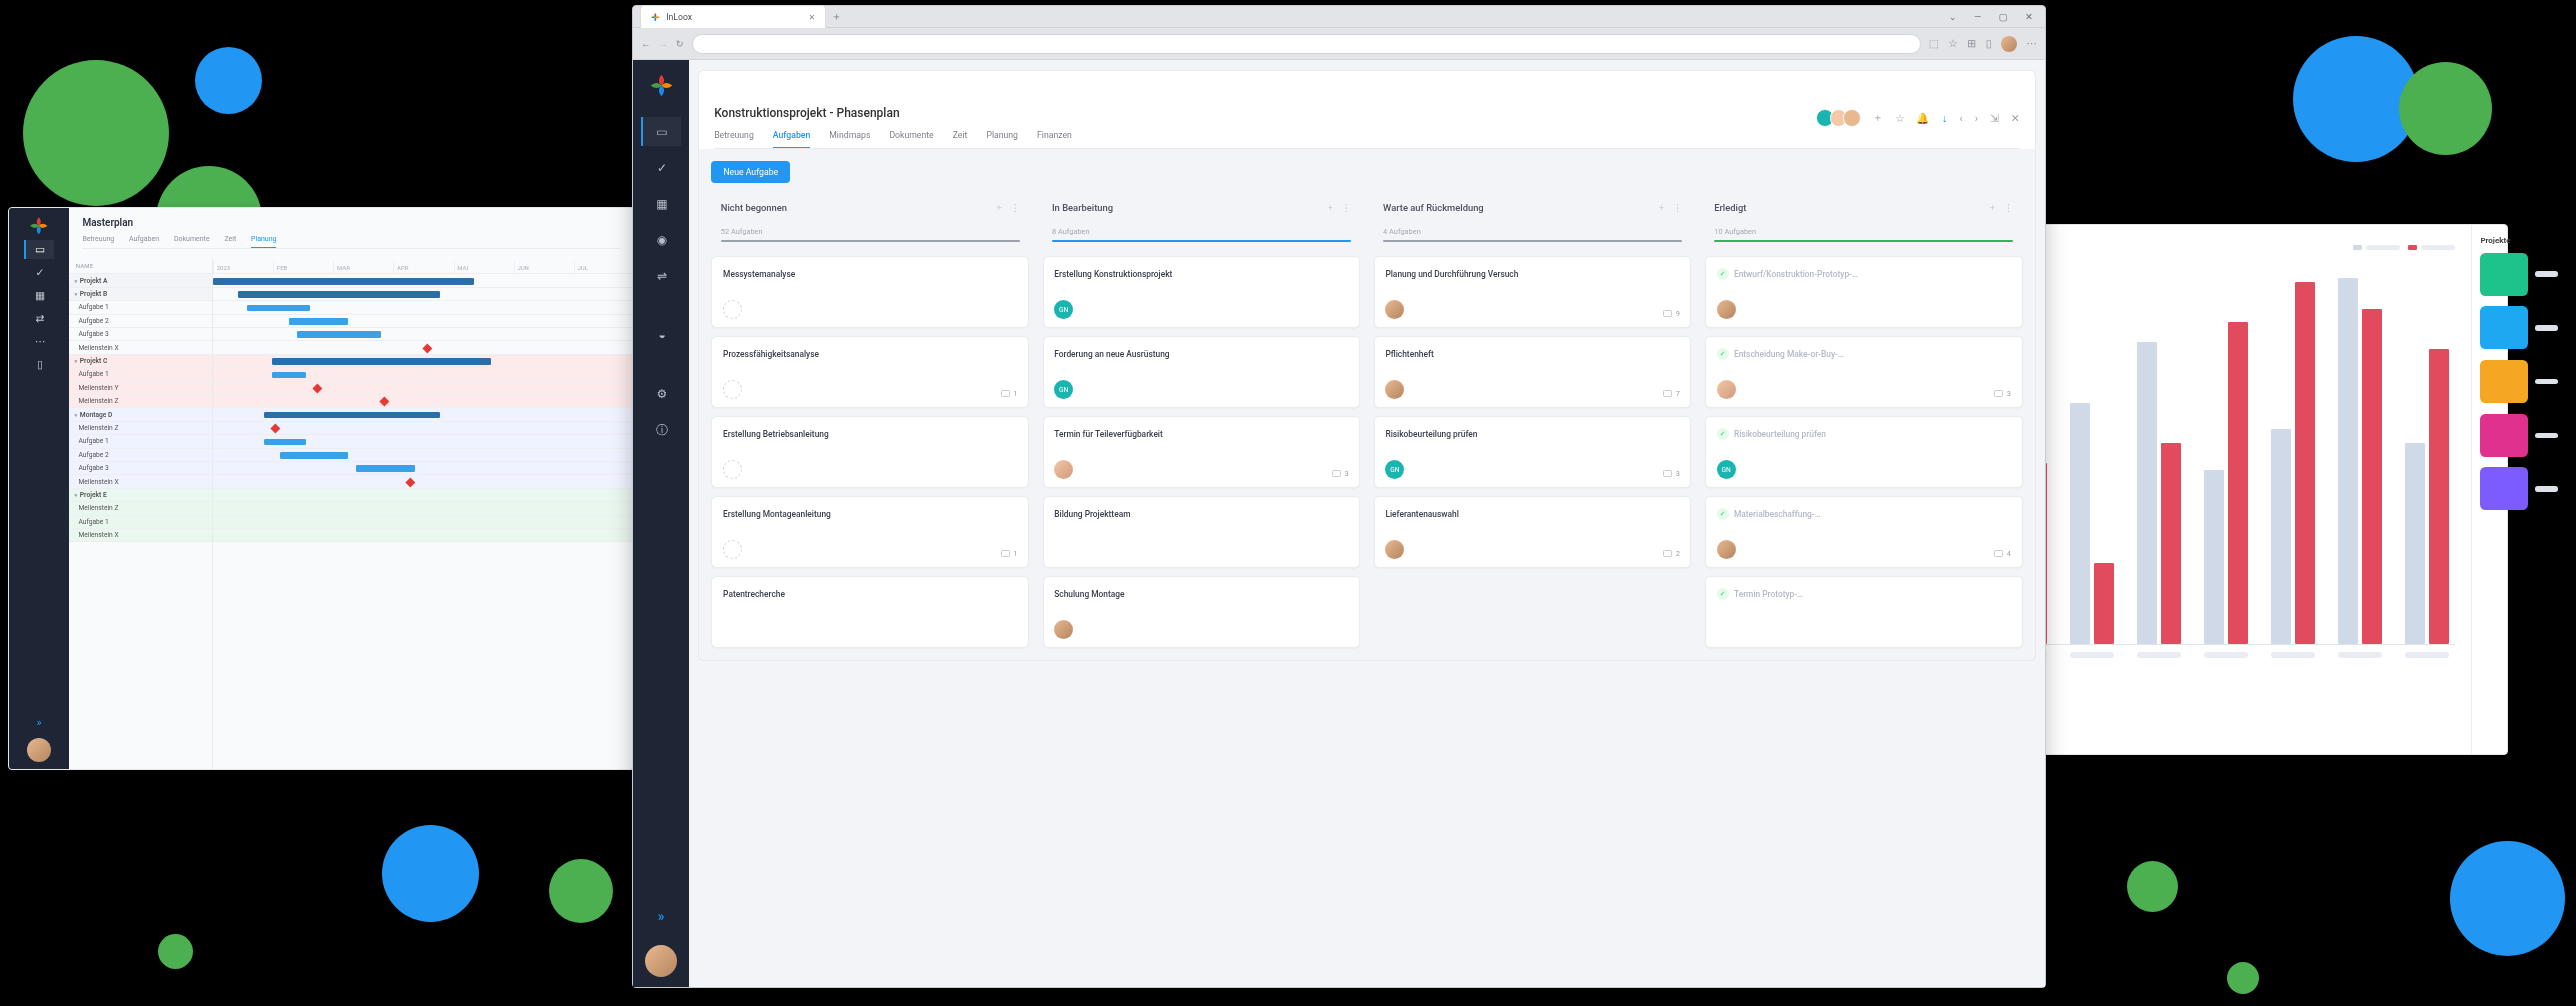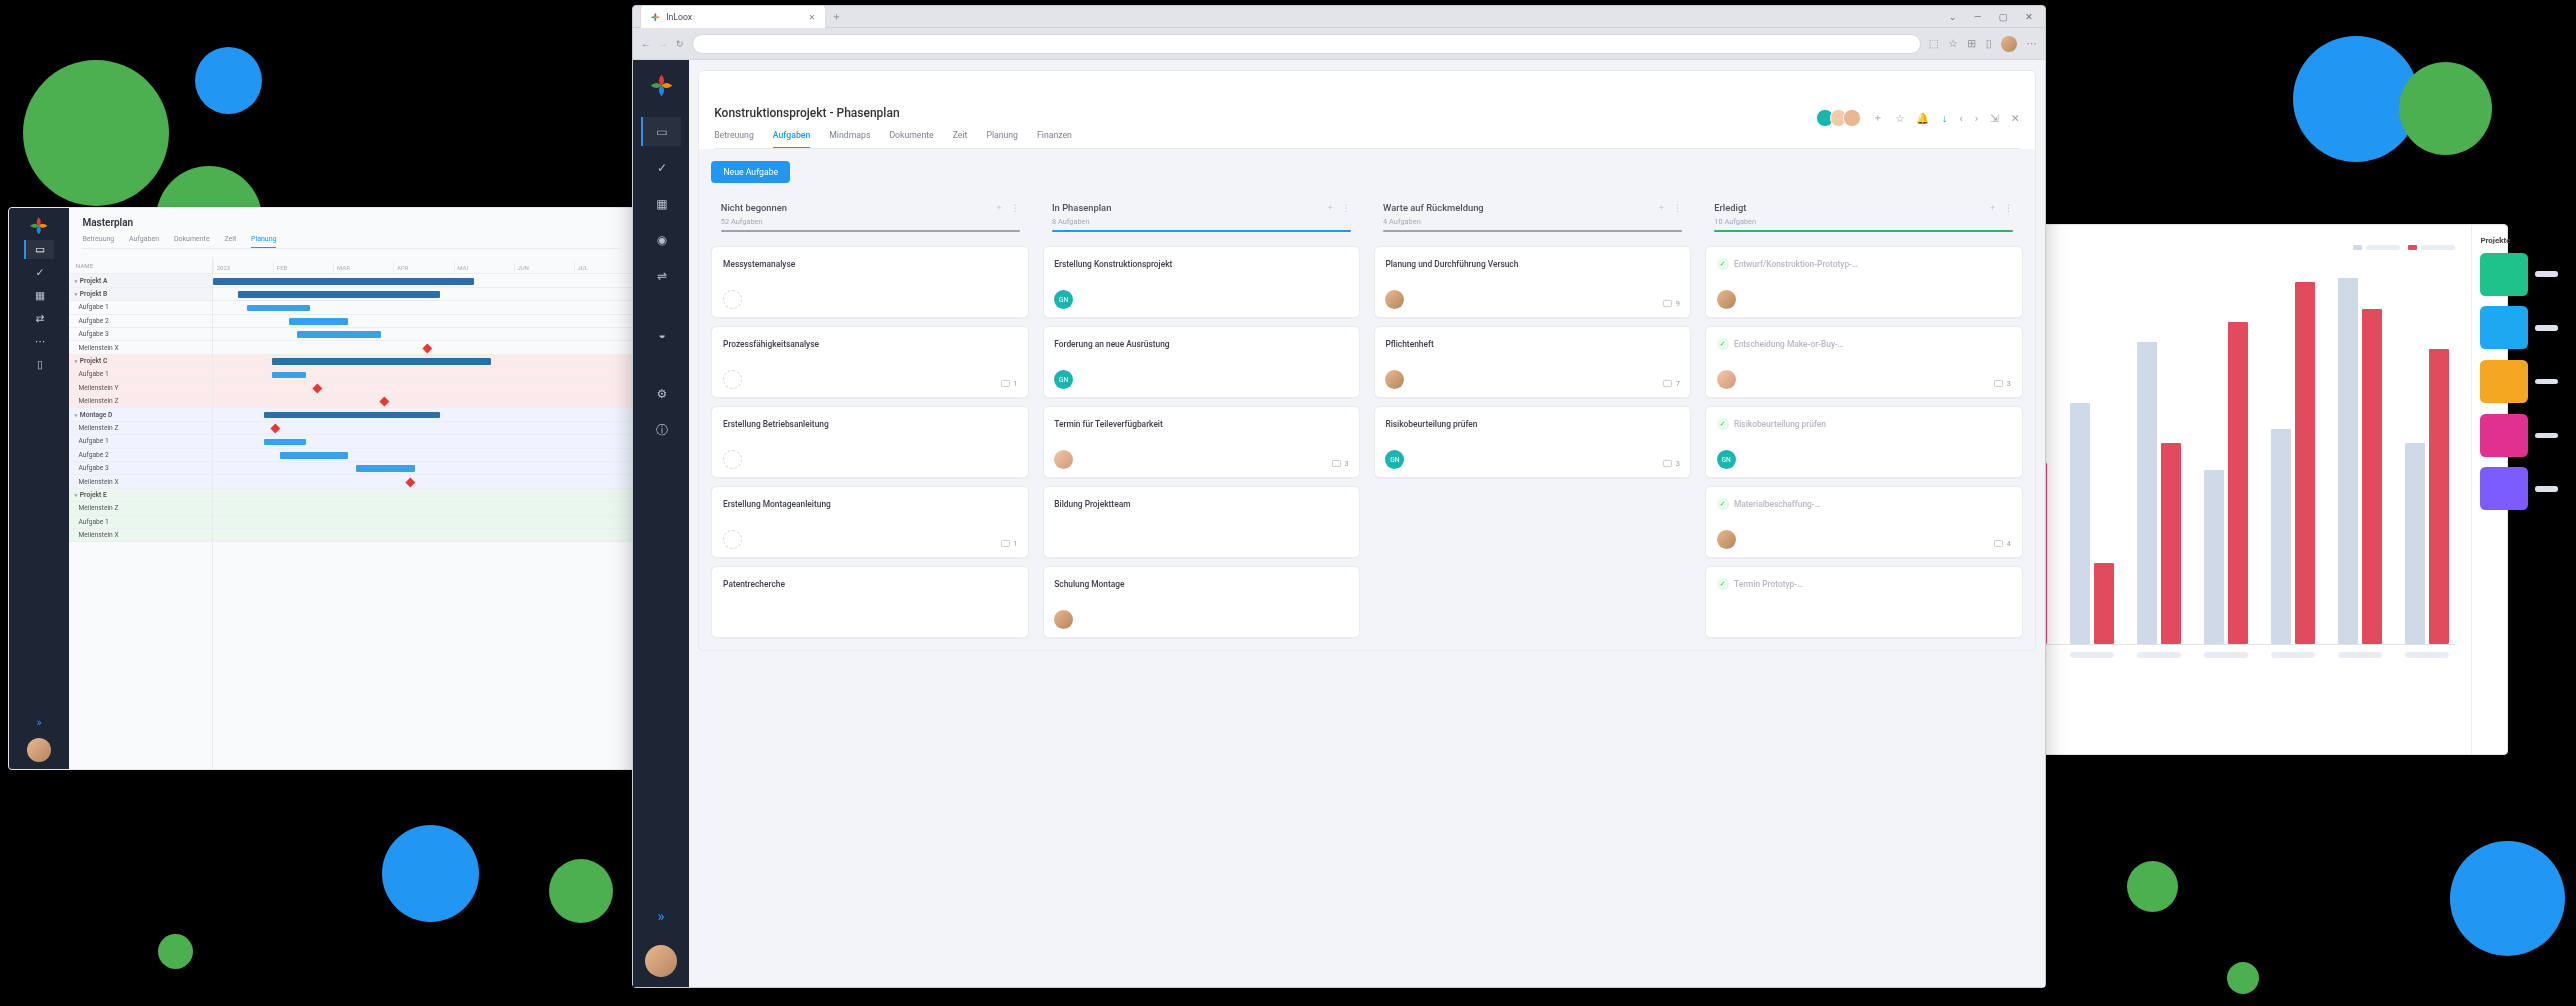--- a/index.html
+++ b/index.html
@@ -489,7 +489,7 @@
             <div class="col">
               <div class="col-h">
                 <div class="ct">
-                  <span>In Phasenplan</span>
+                  <span>In Bearbeitung</span>
                   <span class="add">＋</span>
                   <span class="menu">⋮</span>
                 </div>

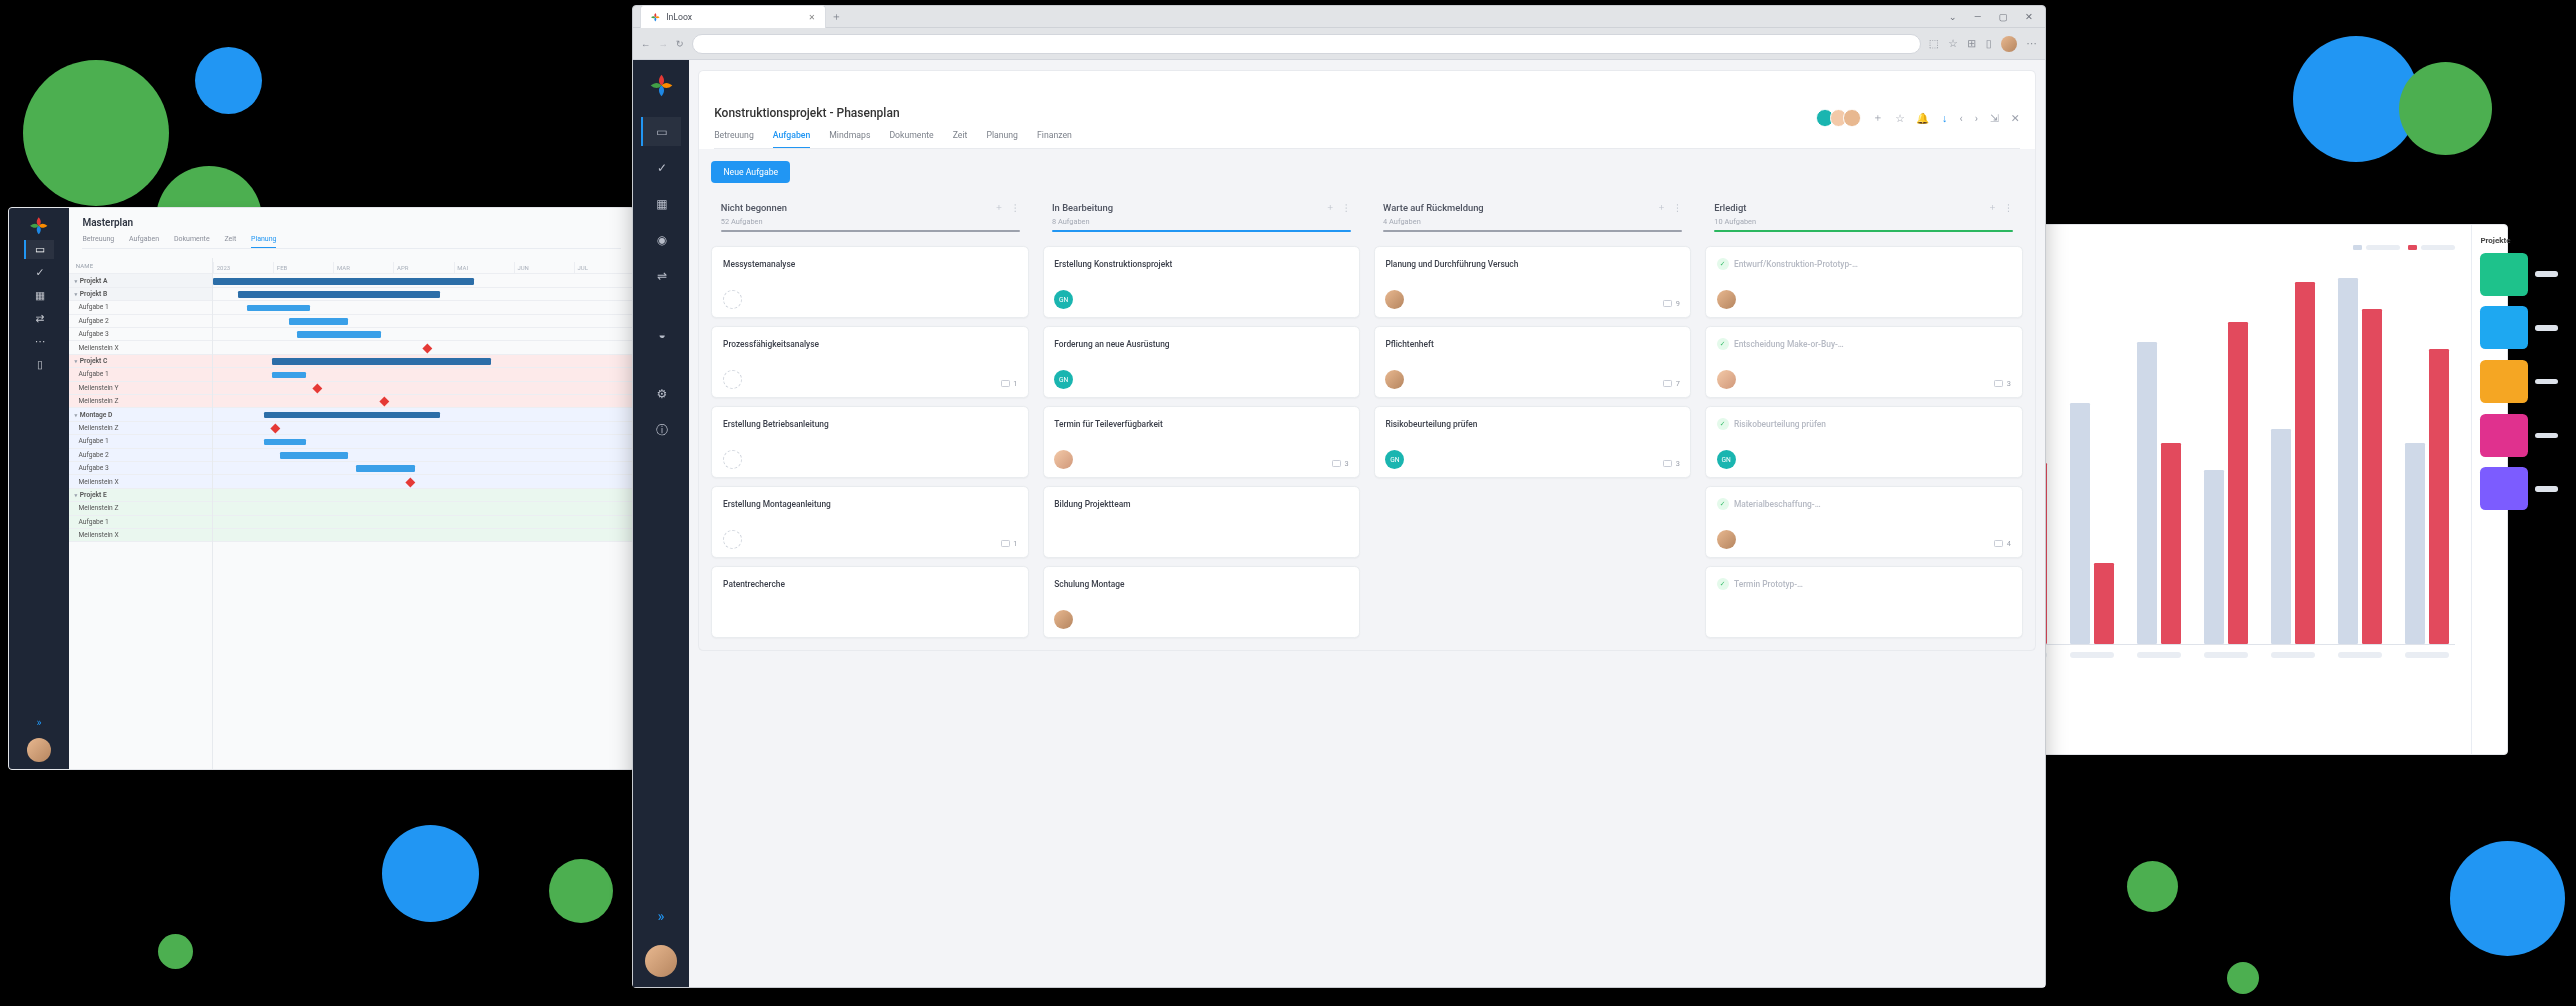--- a/index.html
+++ b/index.html
@@ -104,7 +104,7 @@
 .col-h .ct{display:flex;align-items:center;font-size:9.4px;color:#4e5360;font-weight:500;}
 .col-h .ct .add{margin-left:auto;color:#bfc4cd;font-size:9.4px;}
 .col-h .ct .menu{margin-left:6.7px;color:#bfc4cd;}
-.col-h .cnt{font-size:7.4px;color:#a4a9b4;margin-top:3px;}
+.col-h .cnt{font-size:7.4px;color:#a4a9b4;margin-top:13px;}
 .col-bar{height:1.3px;border-radius:1.3px;margin-top:4px;}
 .card{background:#fff;border:0.7px solid #e9ecef;border-radius:5.4px;padding:9.4px 10.7px;margin-top:8px;min-height:72px;position:relative;box-shadow:0 0.7px 1.3px rgba(0,0,0,.03);}
 .card .ttl{font-size:8.4px;color:#3b3f4a;font-weight:500;}

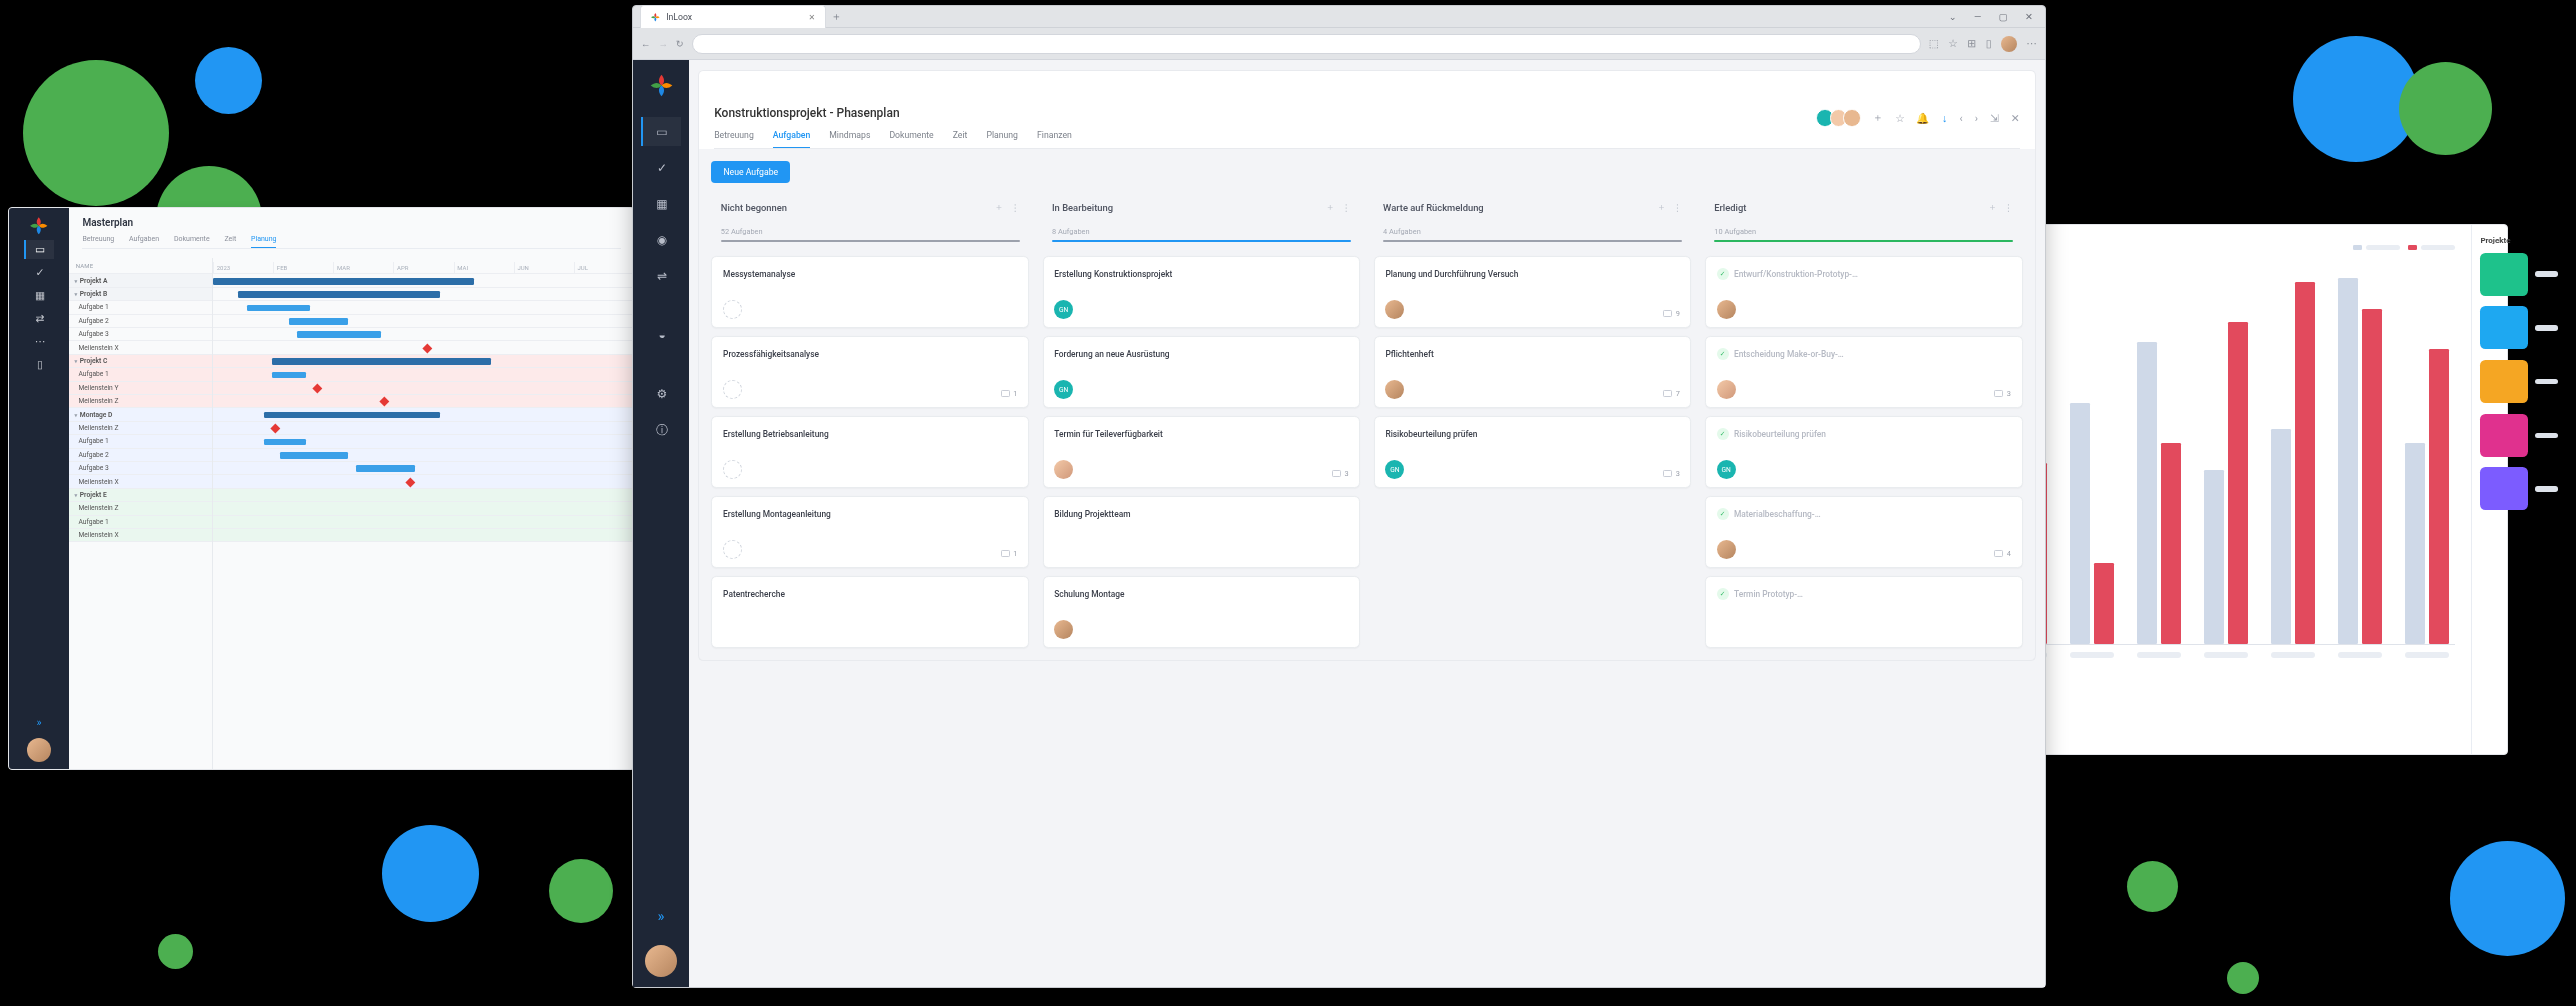--- a/index.html
+++ b/index.html
@@ -515,6 +515,7 @@
               <div class="card"><span class="ttl">Planung und Durchführung Versuch</span><div class="assignee av-f1"></div><div class="badge"><i></i>9</div></div>
               <div class="card"><span class="ttl">Pflichtenheft</span><div class="assignee av-f1"></div><div class="badge"><i></i>7</div></div>
               <div class="card"><span class="ttl">Risikobeurteilung prüfen</span><div class="assignee av-g">GN</div><div class="badge"><i></i>3</div></div>
+              <div class="card"><span class="ttl">Lieferantenauswahl</span><div class="assignee av-f1"></div><div class="badge"><i></i>2</div></div>
             </div>
             <div class="col">
               <div class="col-h">

